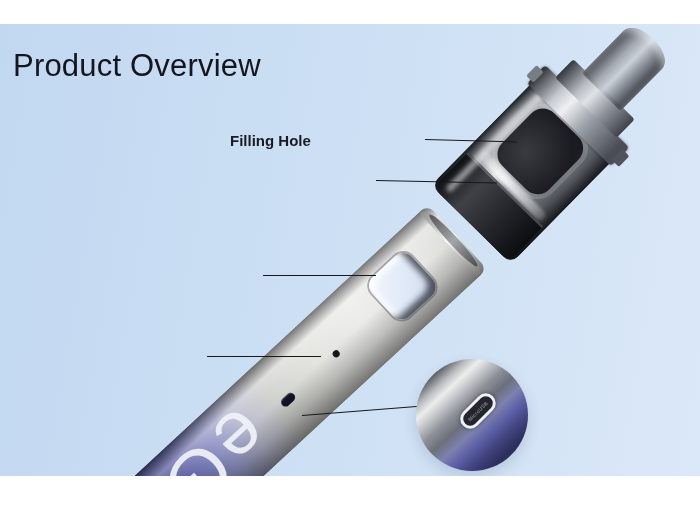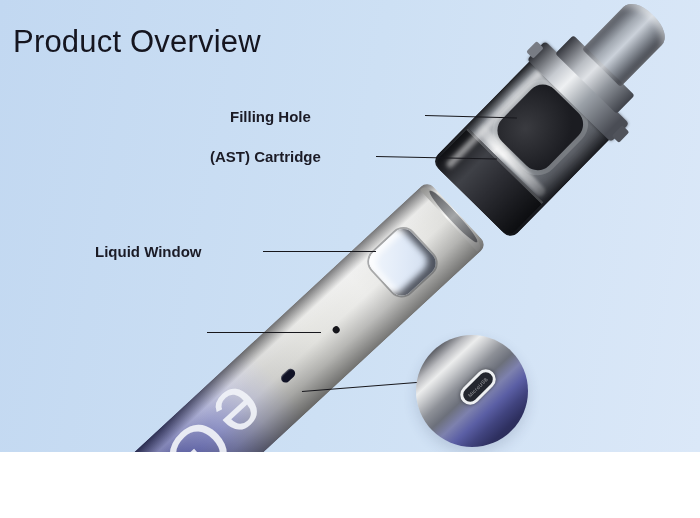--- a/index.html
+++ b/index.html
@@ -9,6 +9,7 @@
   .canvas {
     position:relative; width:700px; height:452px; overflow:hidden;
     background:linear-gradient(100deg,#c2d8f1 0%,#cde0f4 50%,#dbe8f8 100%);
+    margin-top:24px;
   }
 
   .page-title {

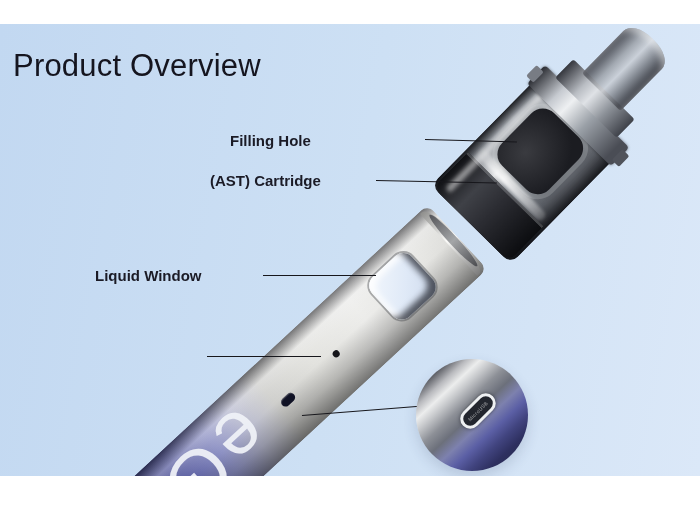--- a/index.html
+++ b/index.html
@@ -218,7 +218,6 @@
   <div class="line ln-usb"></div>
 
   <div class="callout r lbl-filling">Filling Hole</div>
-  <div class="callout r lbl-ast">(AST) Cartridge</div>
   <div class="callout r lbl-liquid">Liquid Window</div>
 
 </div>

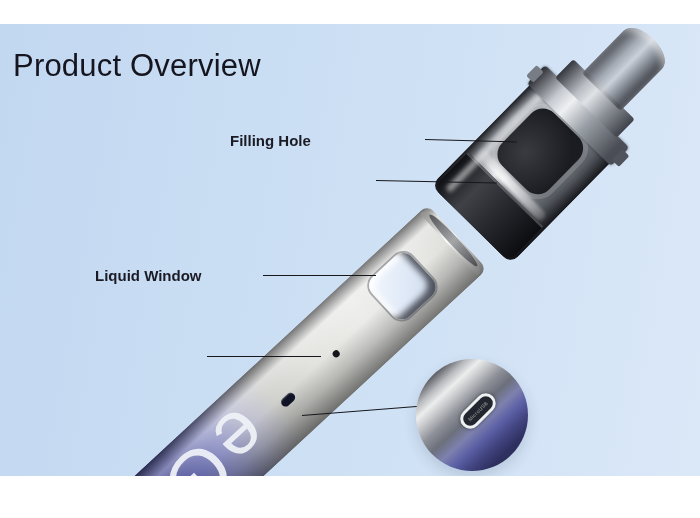--- a/index.html
+++ b/index.html
@@ -218,7 +218,6 @@
   <div class="line ln-usb"></div>
 
   <div class="callout r lbl-filling">Filling Hole</div>
-  <div class="callout r lbl-liquid">Liquid Window</div>
 
 </div>
 

